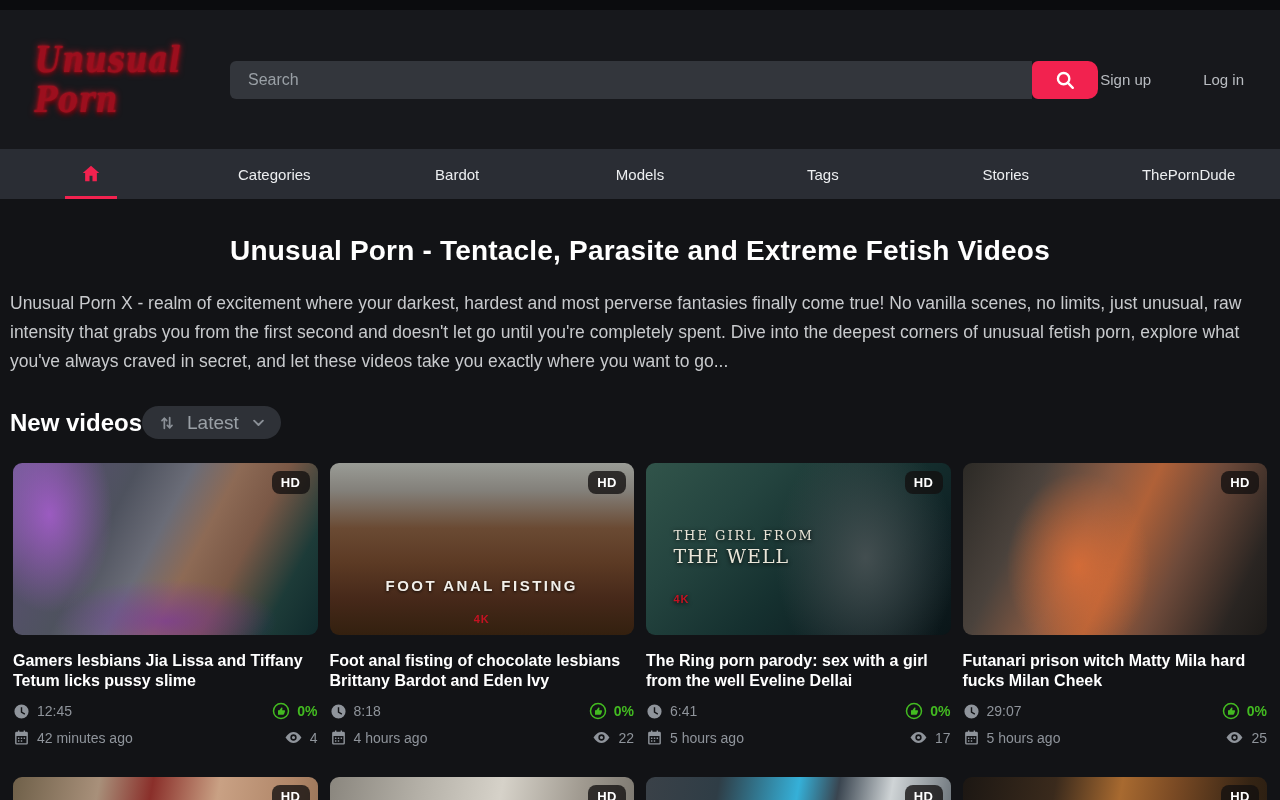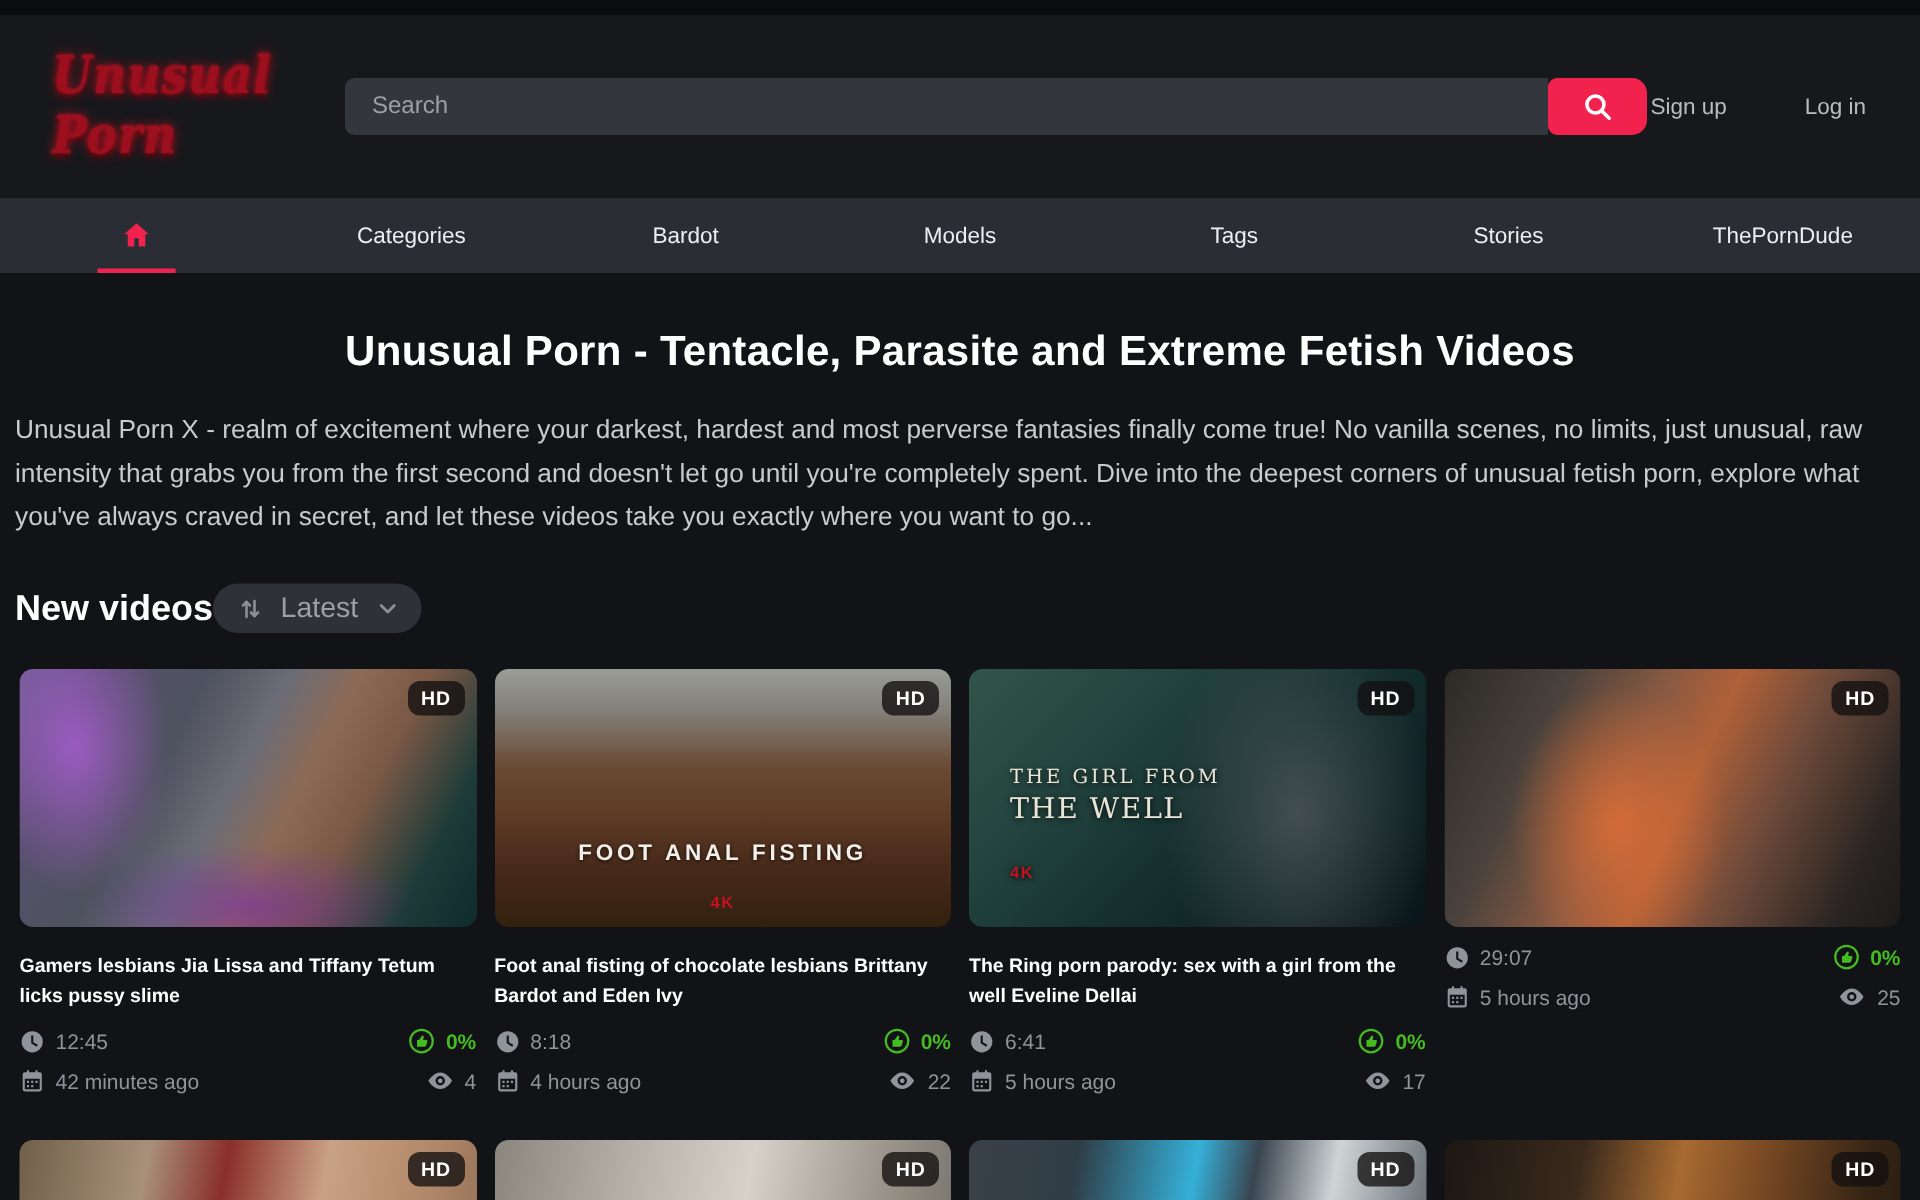--- a/index.html
+++ b/index.html
@@ -13,7 +13,7 @@
 
   
   .header {
-    height:122px; background:#17181c;
+    height:139px; background:#17181c;
     display:flex; align-items:center;
     padding:0 36px 0 35px;
   }

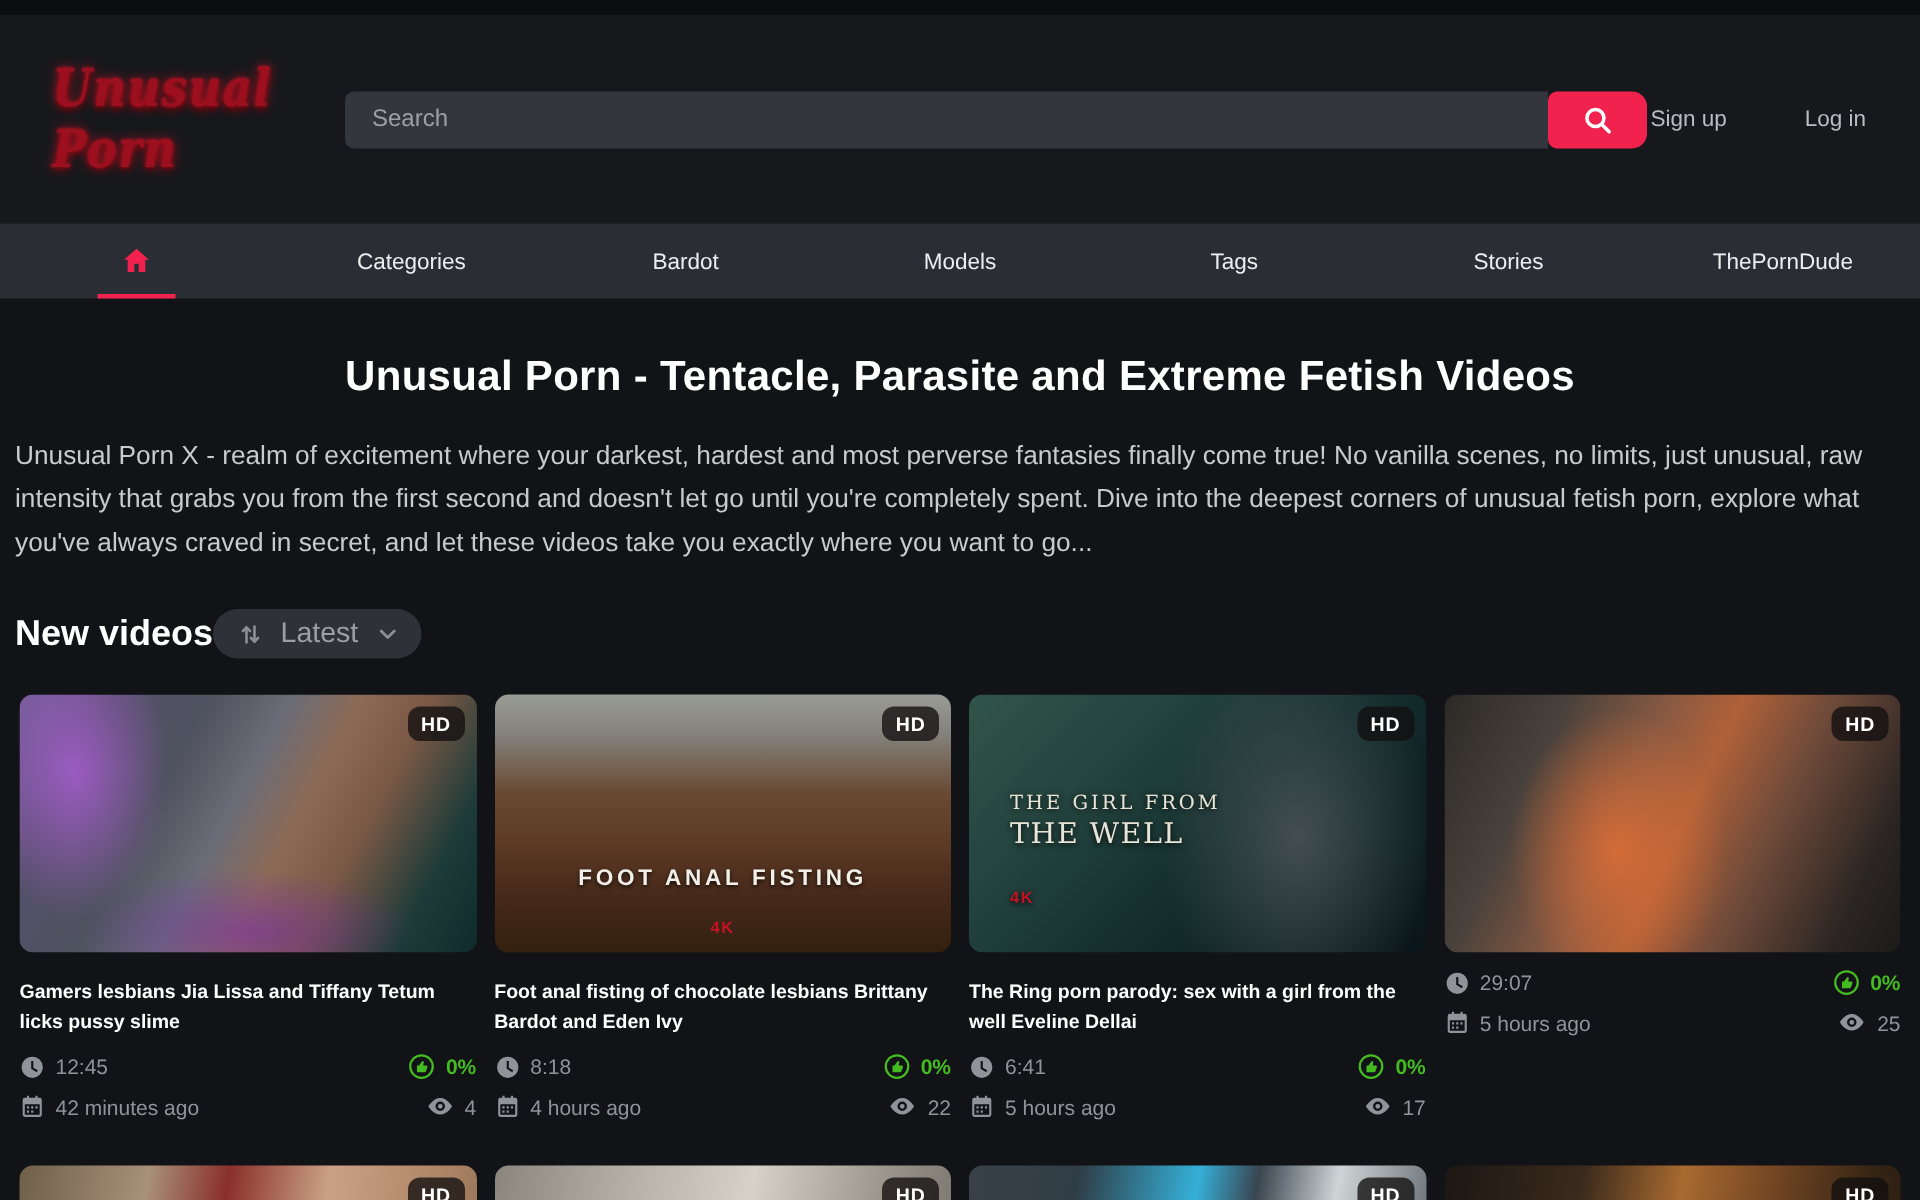--- a/index.html
+++ b/index.html
@@ -90,7 +90,7 @@
     letter-spacing:.5px;
   }
   .title {
-    margin-top:16px; font-size:13px; line-height:20px; font-weight:bold;
+    margin-top:16px; font-size:16px; line-height:20px; font-weight:bold;
     color:#fff; min-height:40px;
   }
   .meta { margin-top:11px; display:flex; flex-direction:column; gap:8px; }

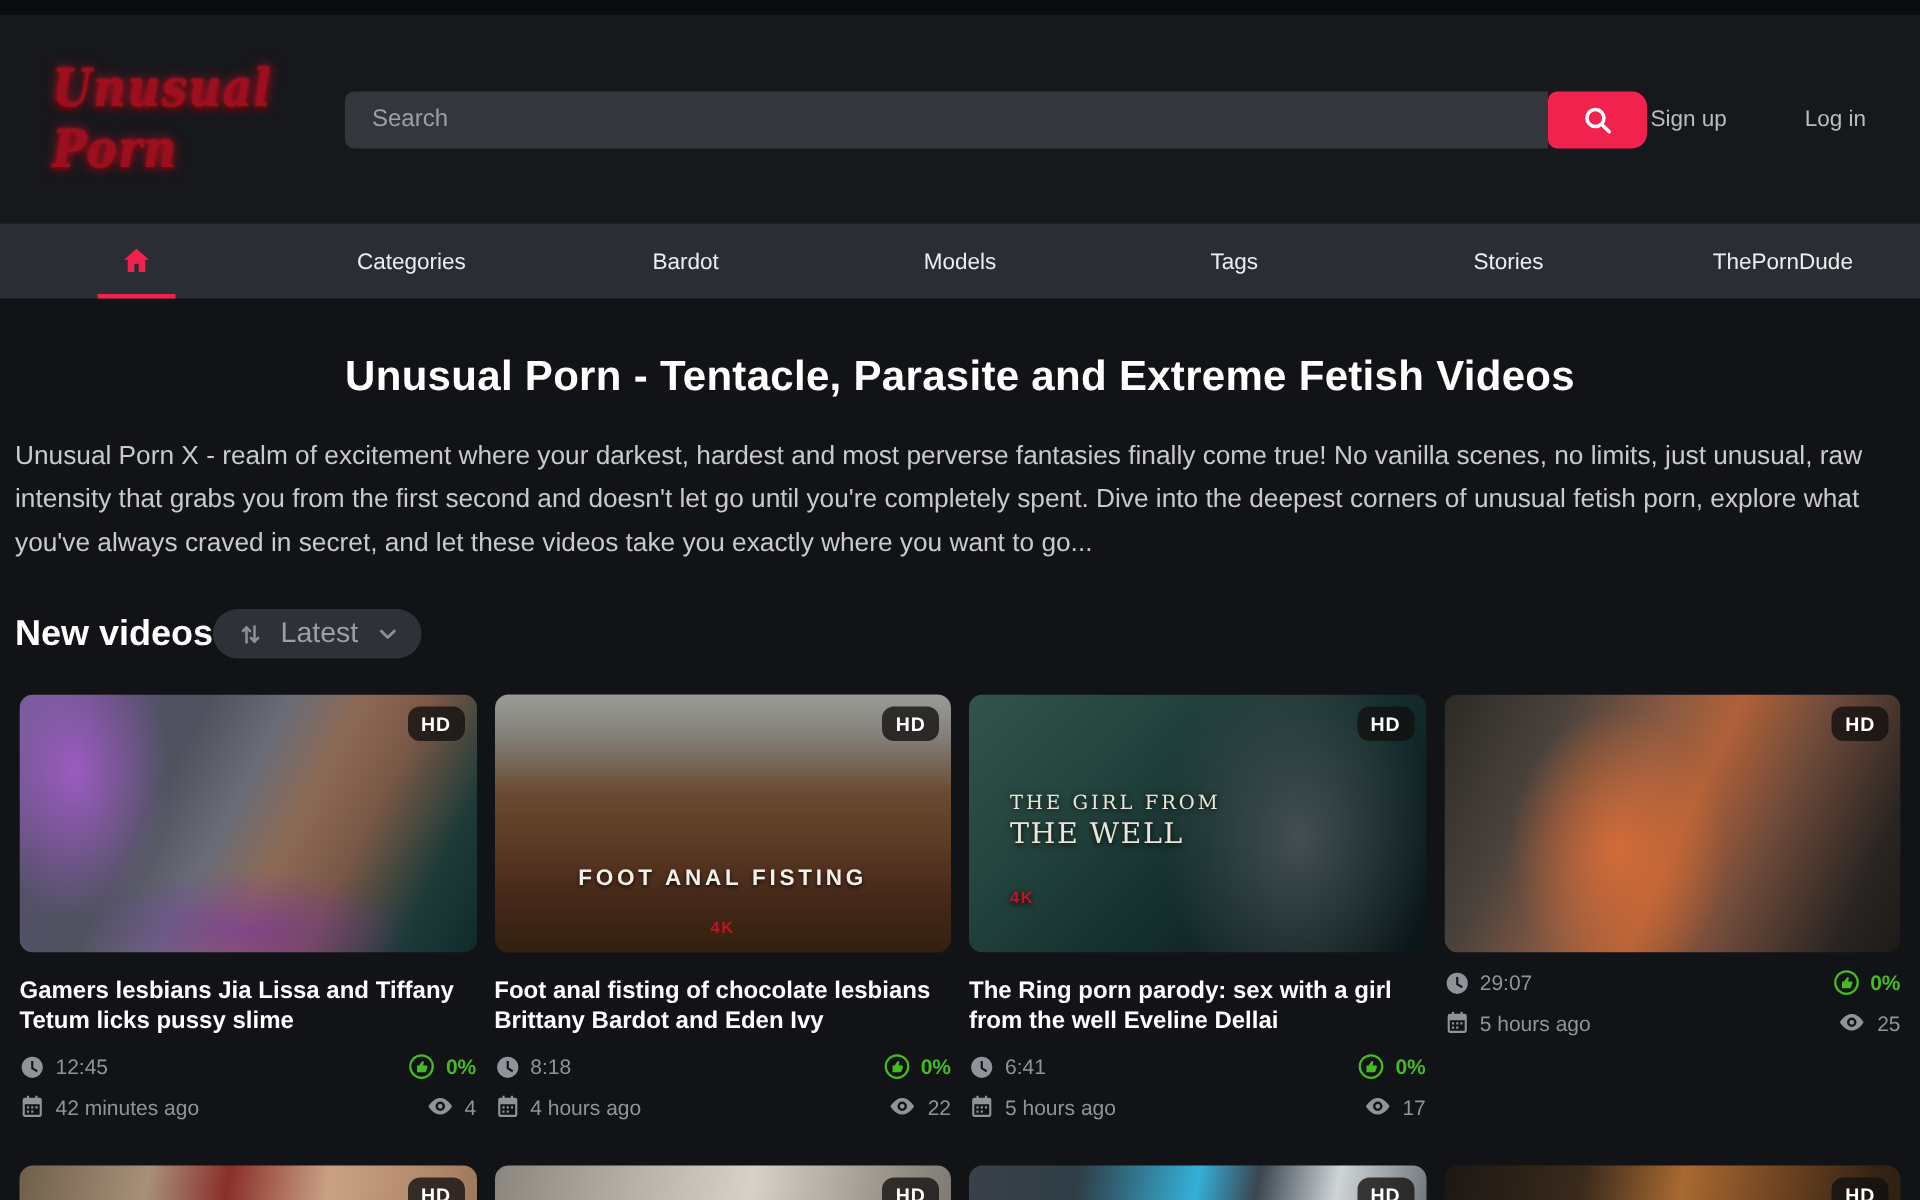--- a/index.html
+++ b/index.html
@@ -352,6 +352,7 @@
     <div class="thumb t4">
       <span class="hd-badge">HD</span>
     </div>
+    <div class="title">Futanari prison witch Matty Mila hard fucks Milan Cheek</div>
     <div class="meta">
       <div class="meta-row">
         <span class="meta-left">

